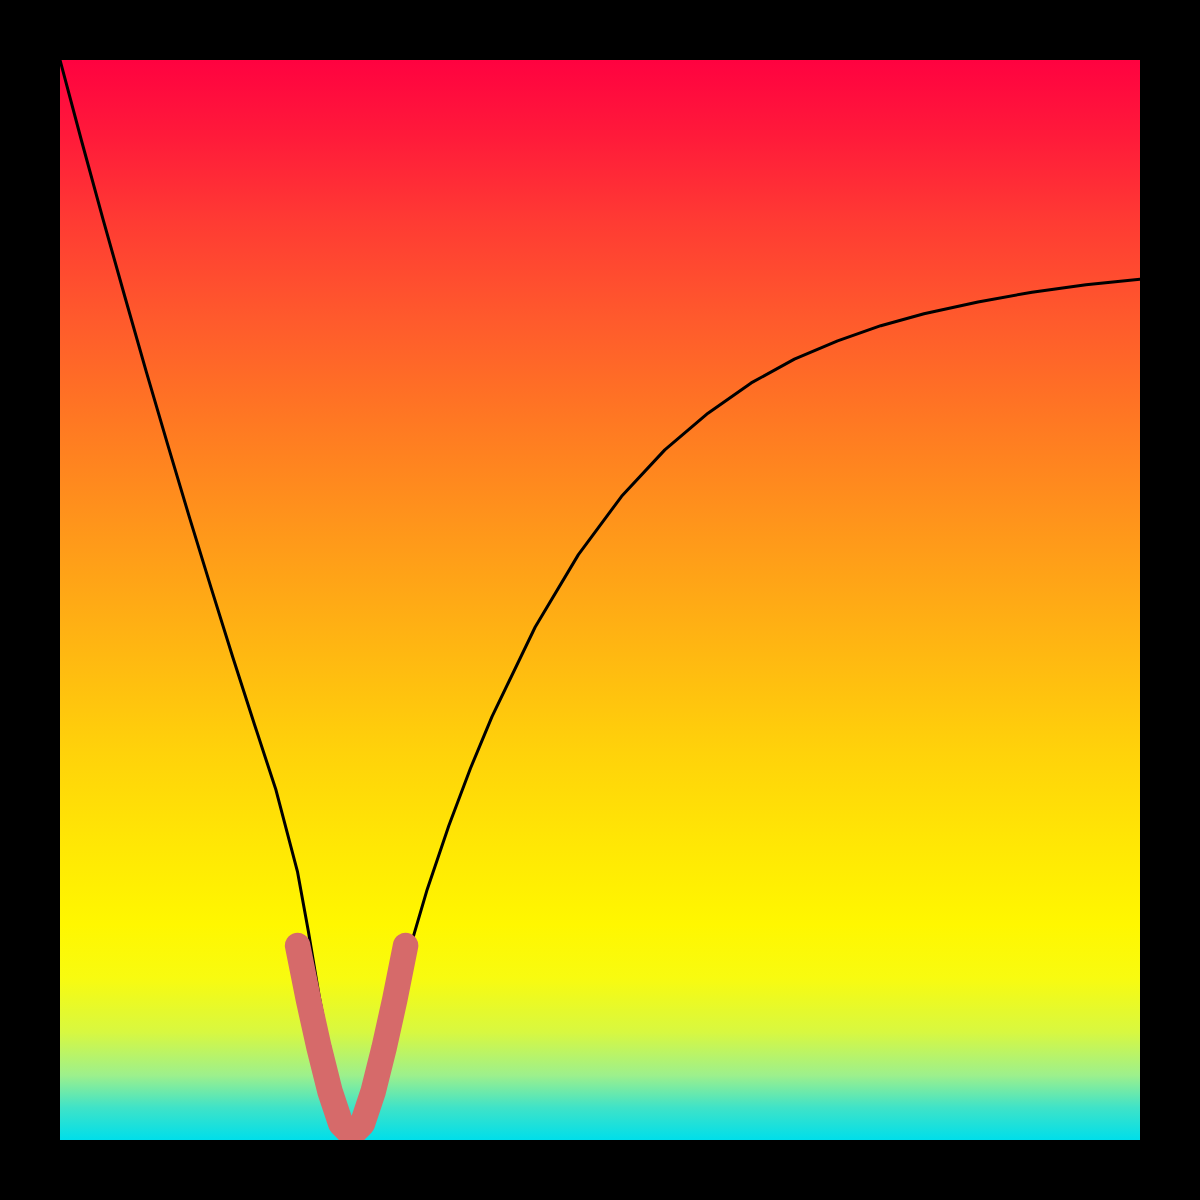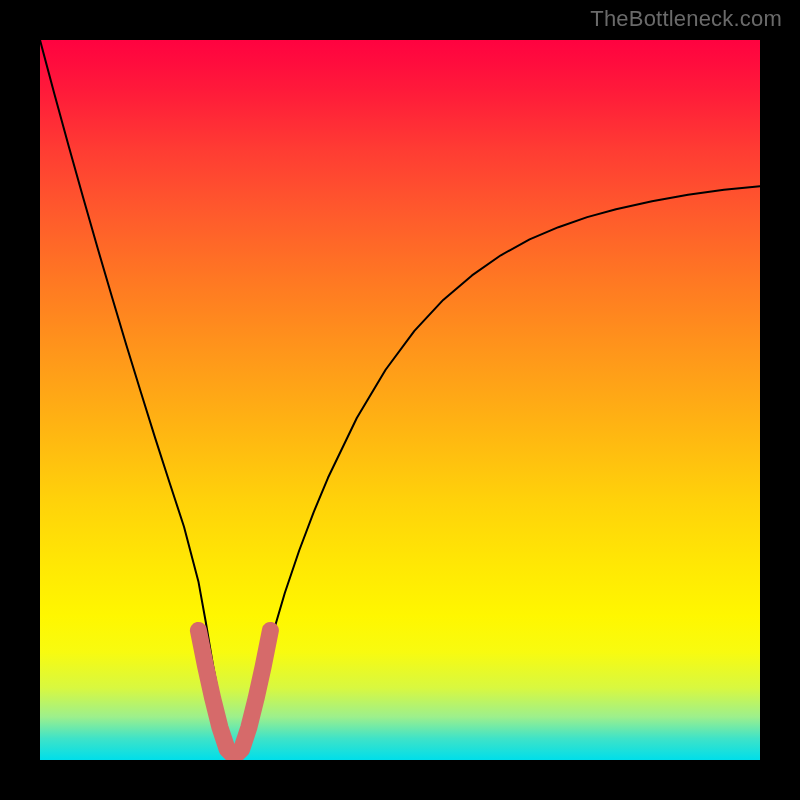--- a/index.html
+++ b/index.html
@@ -64,7 +64,6 @@
 <body>
 
 <div class="frame">
-  <div class="attribution">TheBottleneck.com</div>
   <div class="plot">
     <svg id="chart-svg" viewBox="0 0 720 720" preserveAspectRatio="none">
         <path d="M0.00 0.00 L14.40 54.00 L28.80 106.56 L43.20 157.68 L57.60 208.08 L72.00 257.04 L86.40 305.28 L100.80 352.08 L115.20 398.16 L129.60 442.80 L144.00 486.72 L158.40 541.44 L165.60 581.04 L172.80 624.24 L180.00 662.40 L187.20 694.80 L194.40 712.80 L201.60 712.80 L208.80 694.80 L216.00 662.40 L230.40 601.92 L244.80 552.96 L259.20 510.48 L273.60 472.32 L288.00 437.76 L316.80 378.00 L345.60 329.76 L374.40 290.88 L403.20 259.92 L432.00 235.44 L460.80 215.28 L489.60 199.44 L518.40 187.20 L547.20 177.12 L576.00 169.20 L612.00 161.28 L648.00 154.80 L684.00 149.76 L720.00 146.16" fill="none" stroke="#000000" stroke-width="2" stroke-linecap="round" stroke-linejoin="round"></path>

